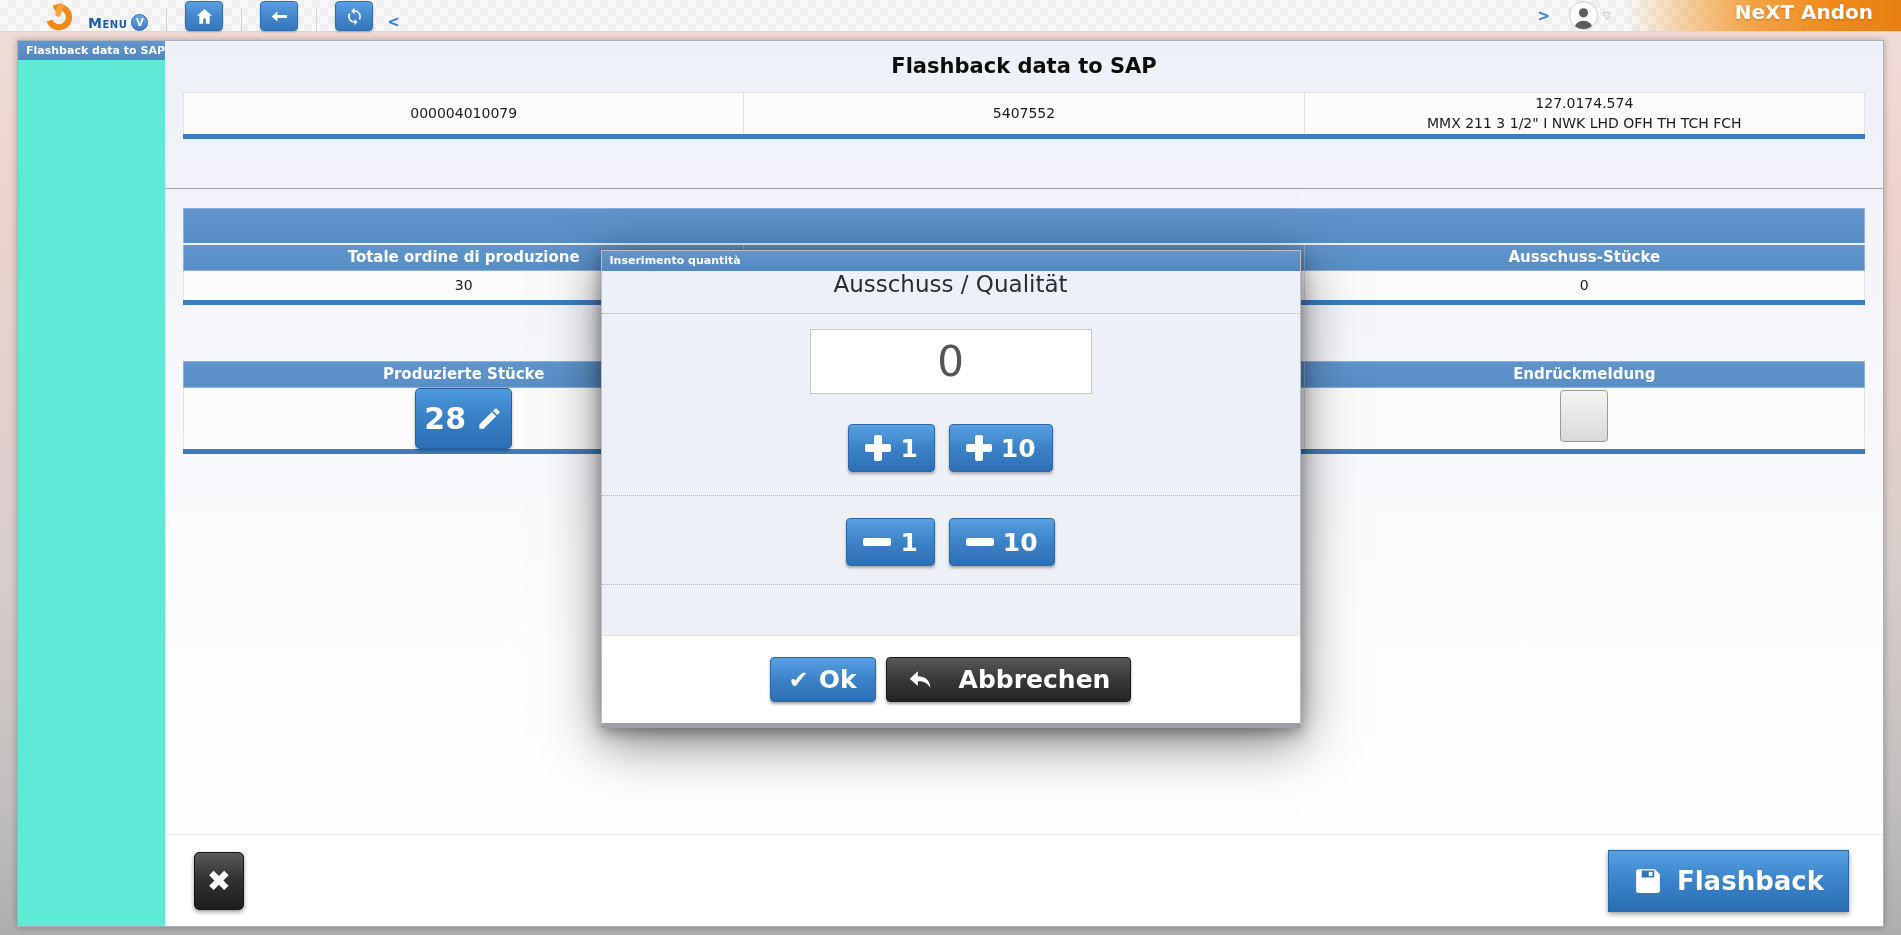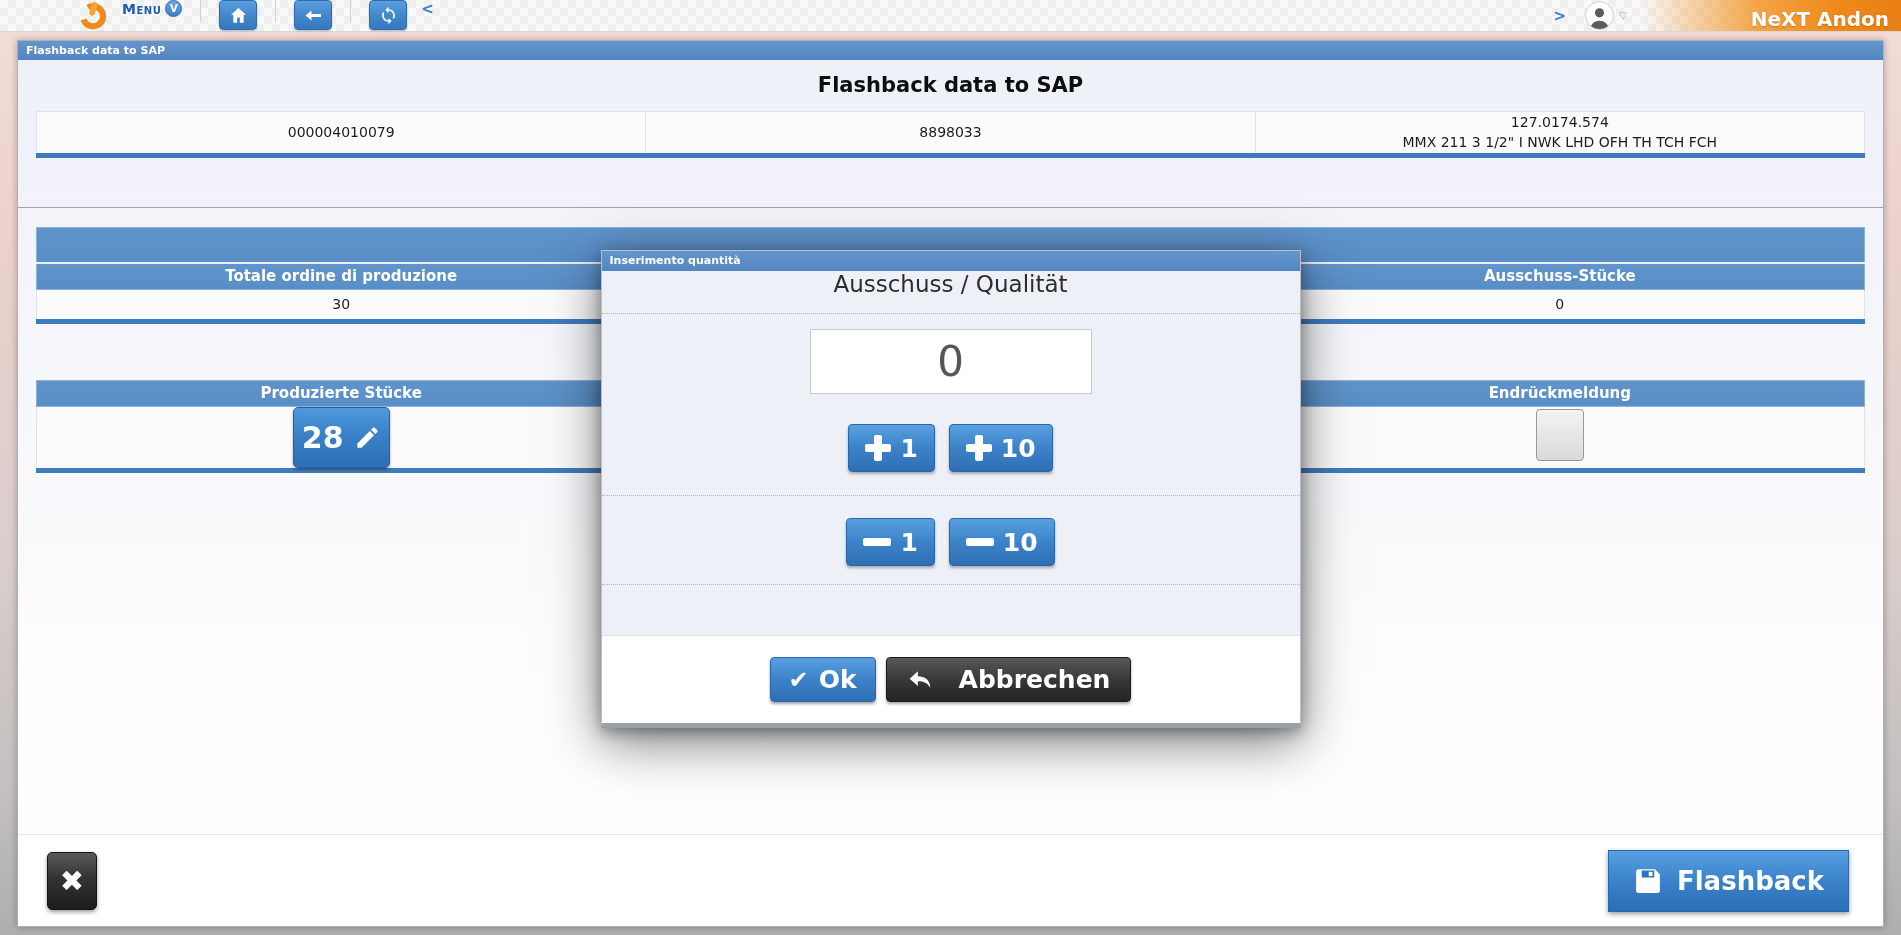--- a/index.html
+++ b/index.html
@@ -18,7 +18,7 @@
     border-bottom:1px solid #d8d8d8;
     display:flex; align-items:center;
   }
-  .topbar-left{ display:flex; align-items:flex-start; height:100%;padding-left:34px; }
+  .topbar-left{ display:flex; align-items:flex-end; height:100%; }
   .logo{ width:38px; height:30px; margin-left:42px; display:flex; align-items:center; }
   .menu-btn{ display:flex; align-items:center; gap:4px; margin-left:8px; cursor:pointer; }
   .menu-label{ font-size:14px; font-weight:bold; color:#1d5dab; font-variant:small-caps; letter-spacing:.5px; }

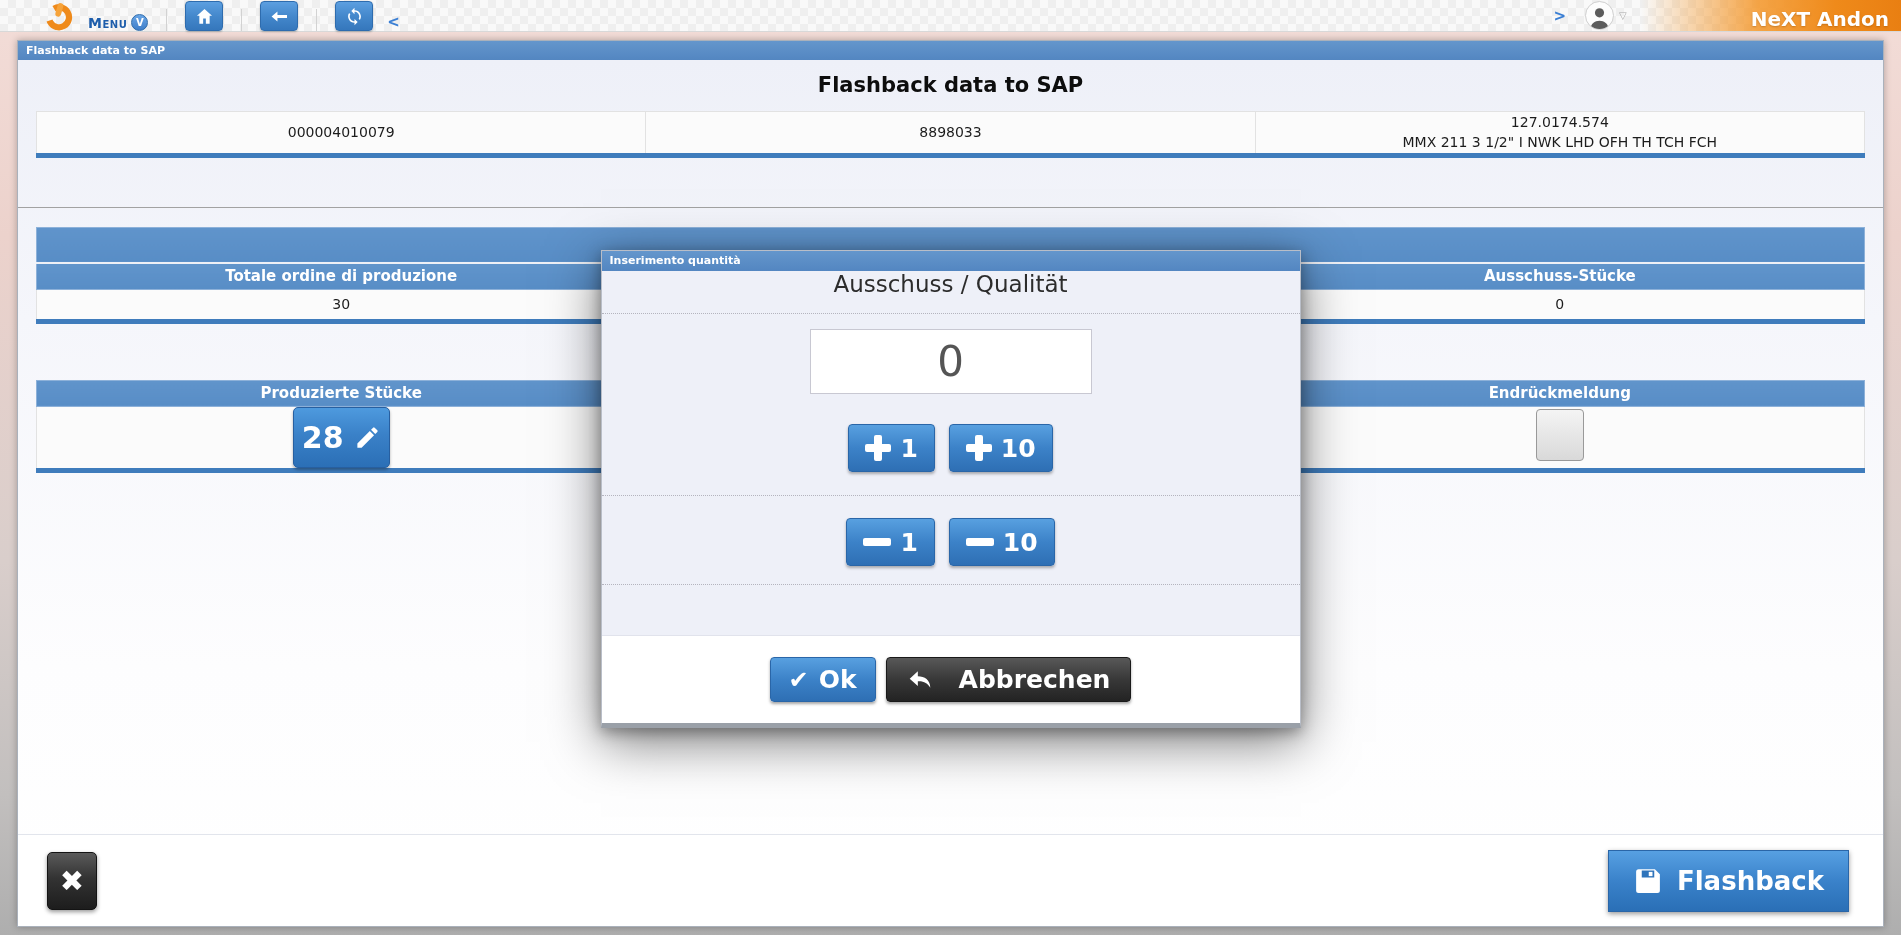--- a/index.html
+++ b/index.html
@@ -46,7 +46,7 @@
   .avatar svg{ width:25px; height:25px; }
   .avatar-caret{ color:#a8a8a8; font-size:10px; margin-right:14px; cursor:pointer; }
   .brand-wrap{
-    height:100%; display:flex; align-items:flex-end; padding:0 12px 0 110px;
+    height:100%; display:flex; align-items:flex-start; padding:0 28px 0 110px;
     background:linear-gradient(90deg, rgba(244,150,40,0) 0%, rgba(244,150,40,.85) 45%, #ef8a1a 75%, #e97f12 100%);
   }
   .brand{ color:#fff; font-size:20px; font-weight:bold; text-shadow:0 1px 2px rgba(120,60,0,.35); white-space:nowrap; }

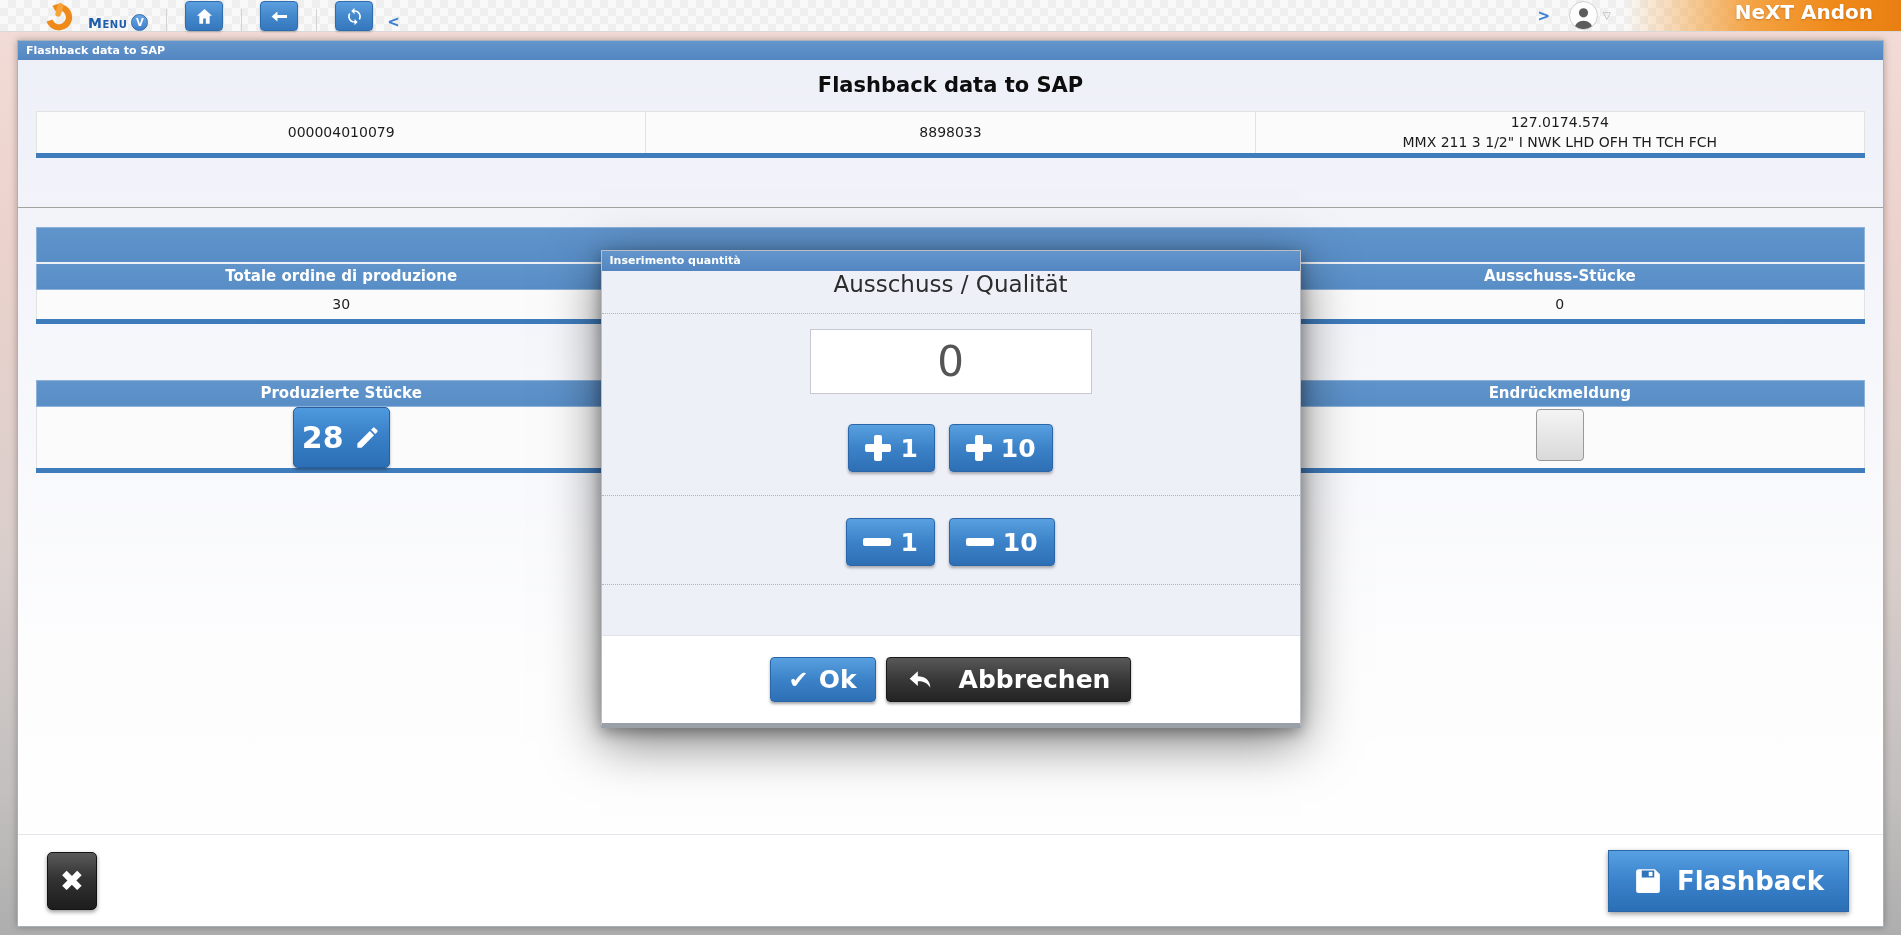--- a/index.html
+++ b/index.html
@@ -55,7 +55,7 @@
   .window{
     position:absolute; left:17px; right:17px; top:40px; bottom:8px;
     border:1px solid #aab1bb; box-shadow:0 0 7px rgba(0,0,0,.28);
-    display:flex; flex-direction:column; background:#5eead4;
+    display:flex; flex-direction:row; background:#5eead4;
   }
   .win-titlebar{
     height:19px; background:linear-gradient(180deg,#6496cc,#5386c1);

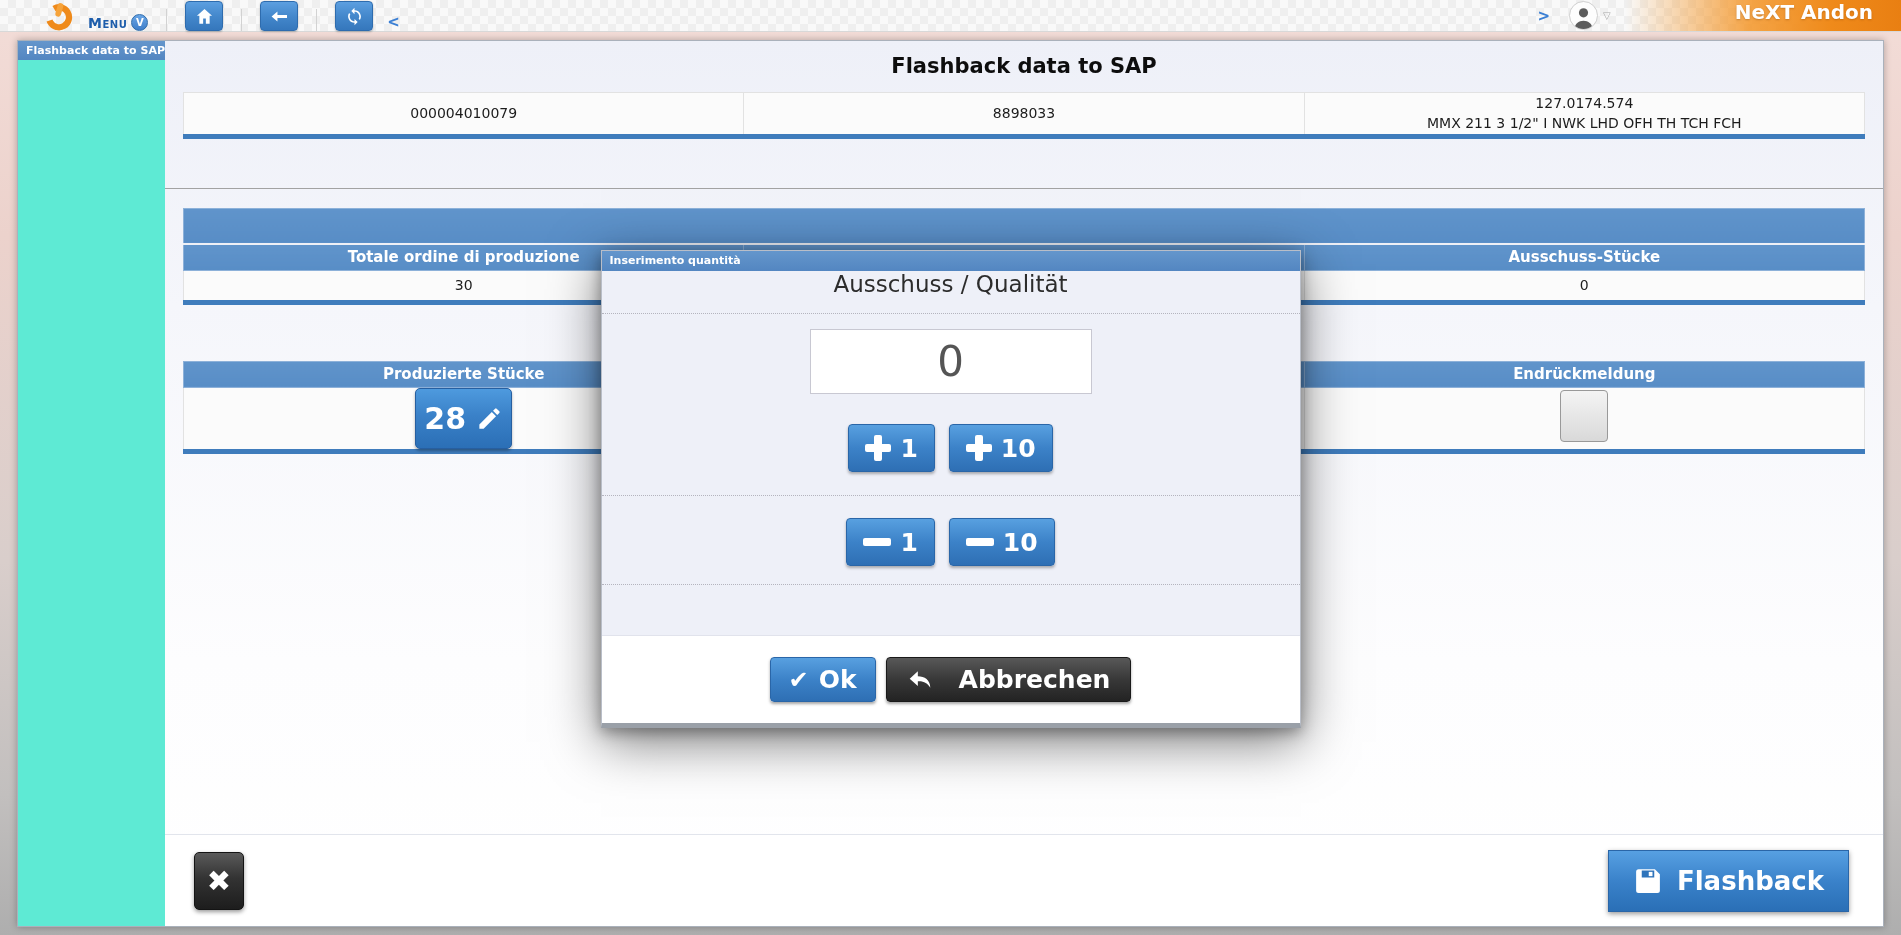--- a/index.html
+++ b/index.html
@@ -232,7 +232,7 @@
       <tbody>
       <tr>
         <td>000004010079</td>
-        <td>8898033</td>
+        <td>5407552</td>
         <td>
           <div>127.0174.574</div>
           <div>MMX 211 3 1/2" I NWK LHD OFH TH TCH FCH</div>

